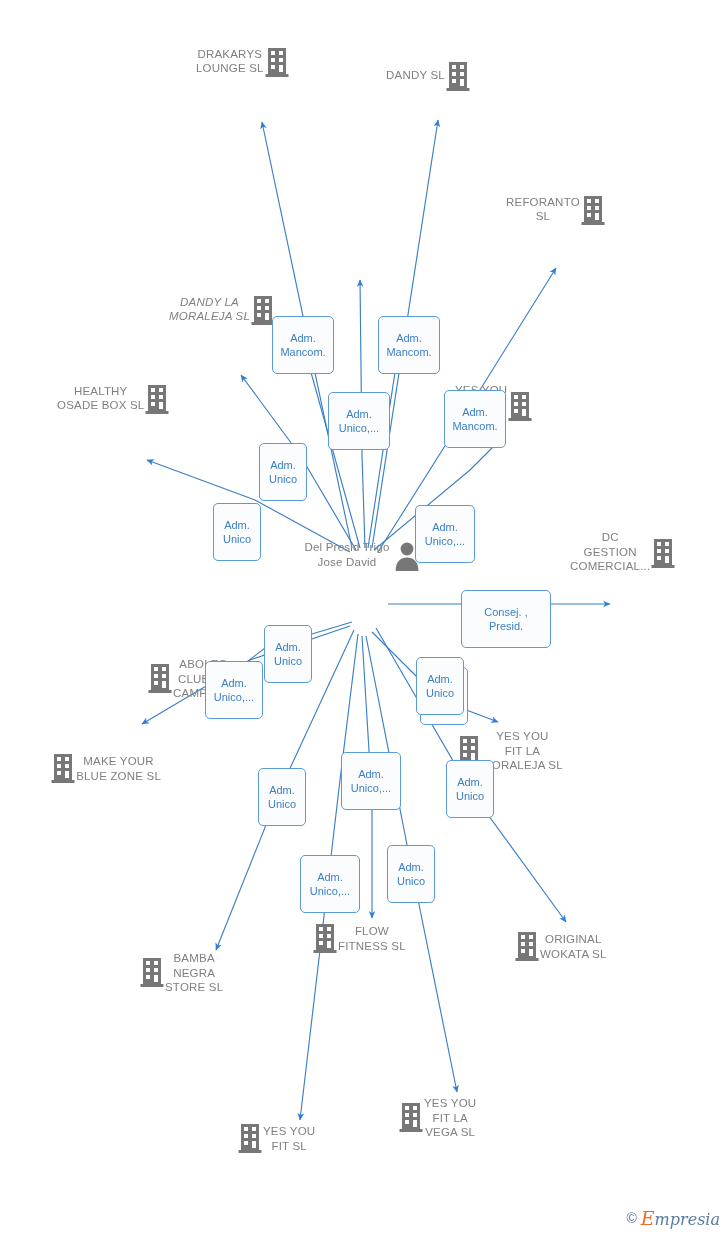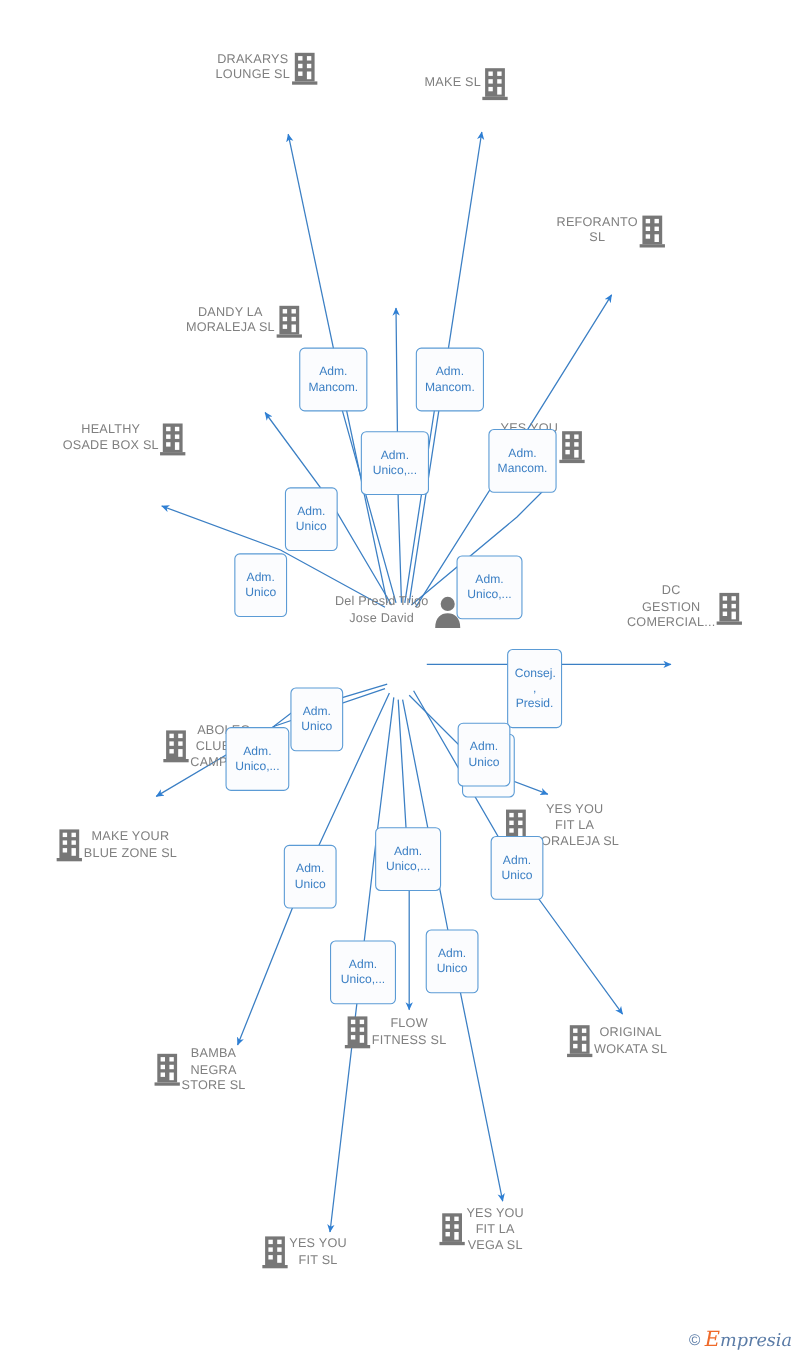--- a/index.html
+++ b/index.html
@@ -107,7 +107,7 @@
   </div>
 
   <div class="node" style="left:446px;top:60px;">
-    <div class="caption above">MAKE SL</div>
+    <div class="caption above">DANDY SL</div>
     <div class="glyph">
       <svg class="bldg" viewBox="0 0 26 32">
           <g fill="#777">

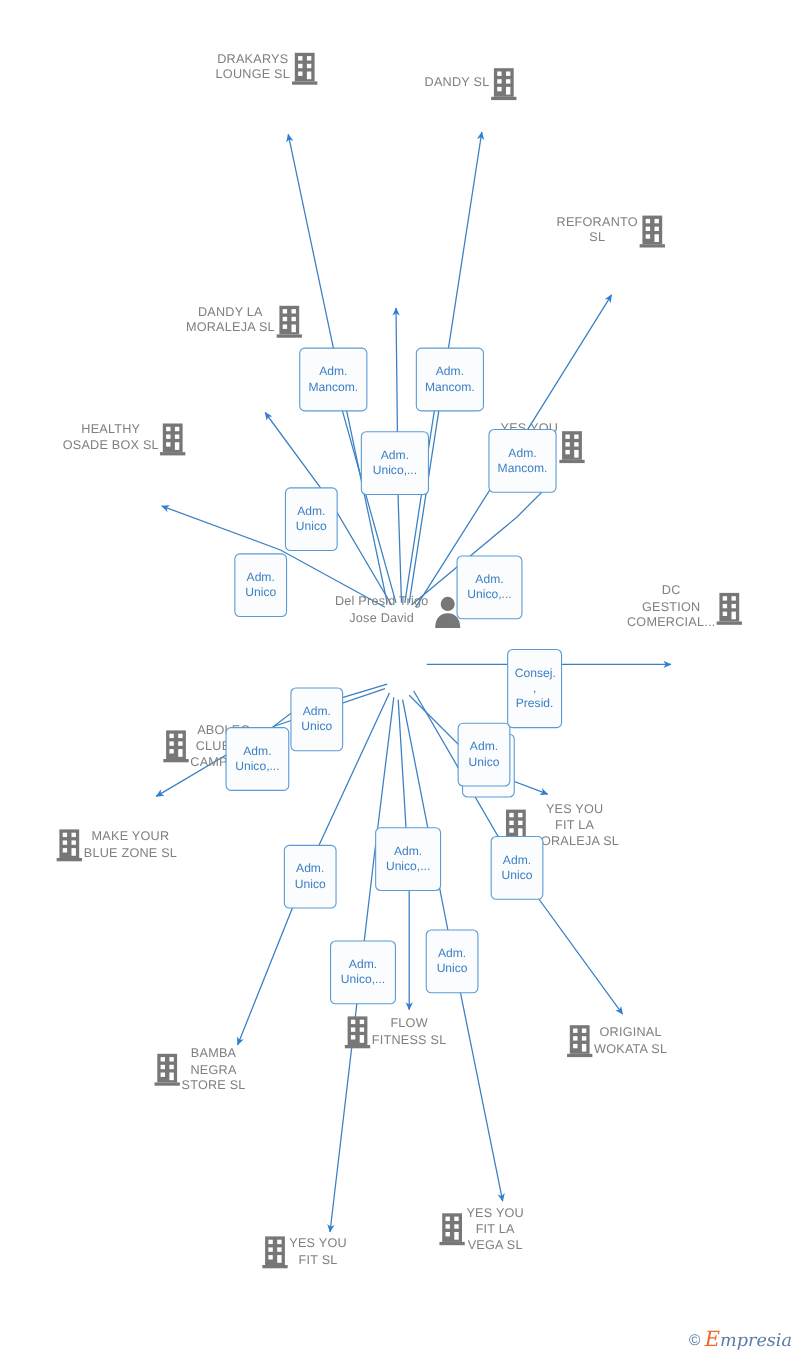--- a/index.html
+++ b/index.html
@@ -148,7 +148,7 @@
     </div>
   </div>
 
-  <div class="node" style="left:229px;top:276px;">
+  <div class="node" style="left:229px;top:294px;font-style:italic;">
     <div class="caption above">DANDY LA
 MORALEJA  SL</div>
     <div class="glyph">

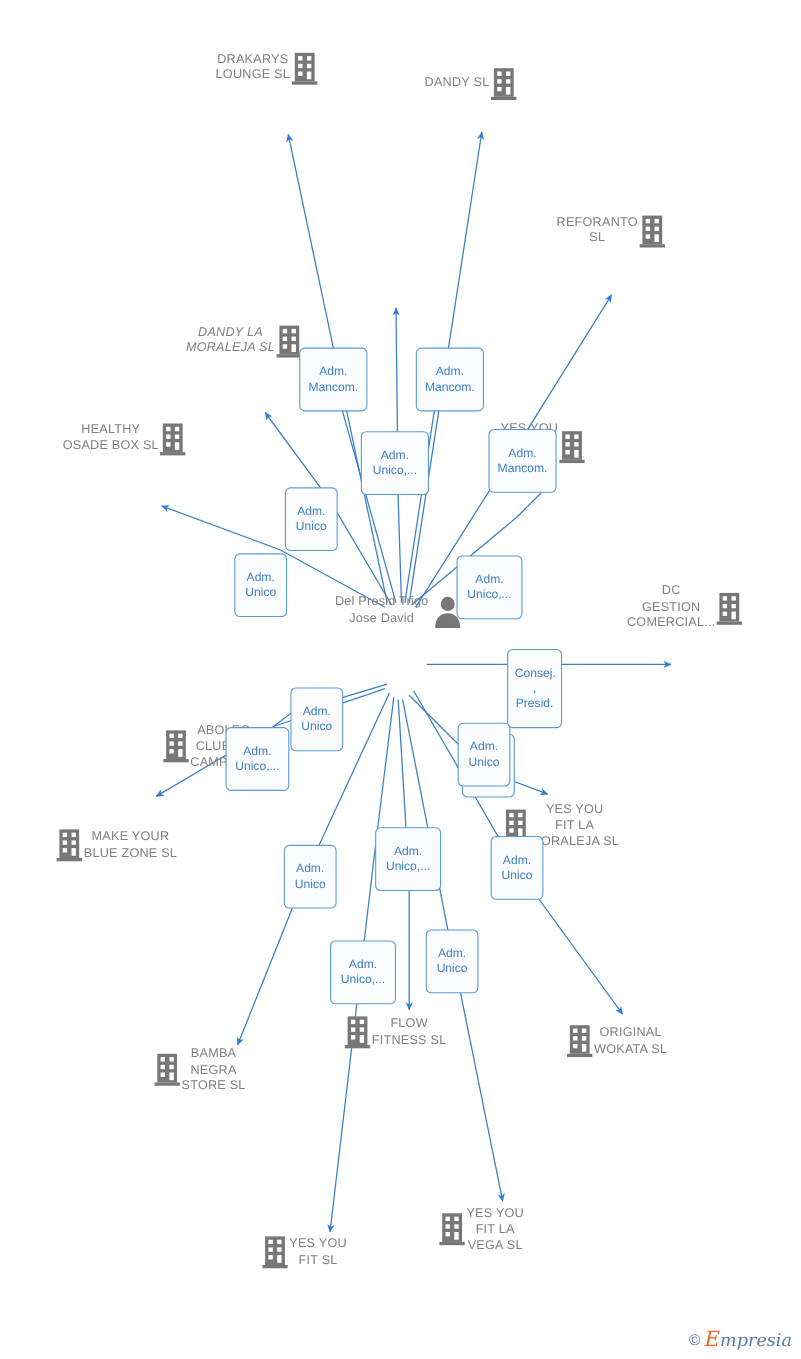--- a/index.html
+++ b/index.html
@@ -430,7 +430,7 @@
 Unico</div>
   <div class="edge-label" style="left:415px;top:505px;width:60px;">Adm.
 Unico,...</div>
-  <div class="edge-label" style="left:461px;top:590px;width:50px;text-align:center;">Consej. ,
+  <div class="edge-label" style="left:461px;top:590px;width:90px;text-align:center;">Consej. ,
 Presid.</div>
   <div class="edge-label" style="left:264px;top:625px;width:48px;">Adm.
 Unico</div>

